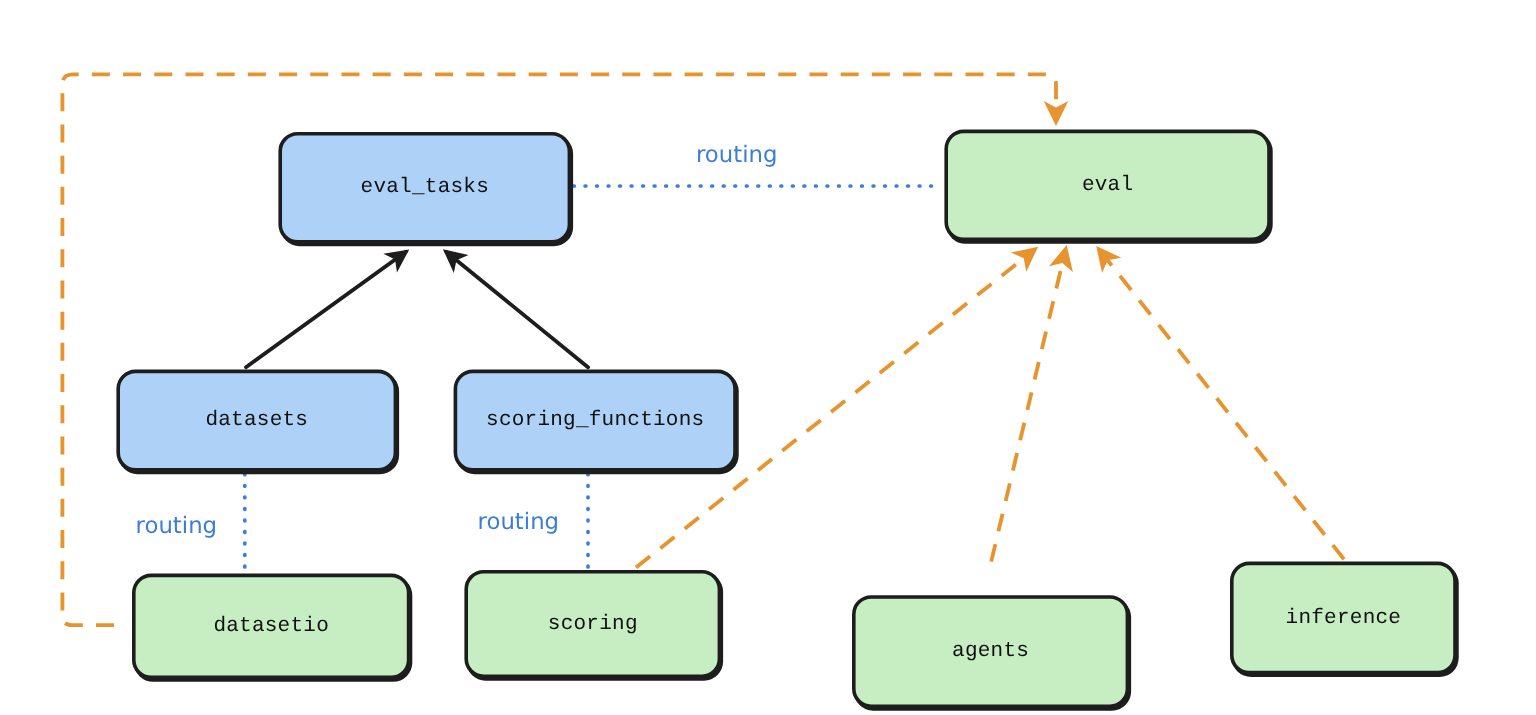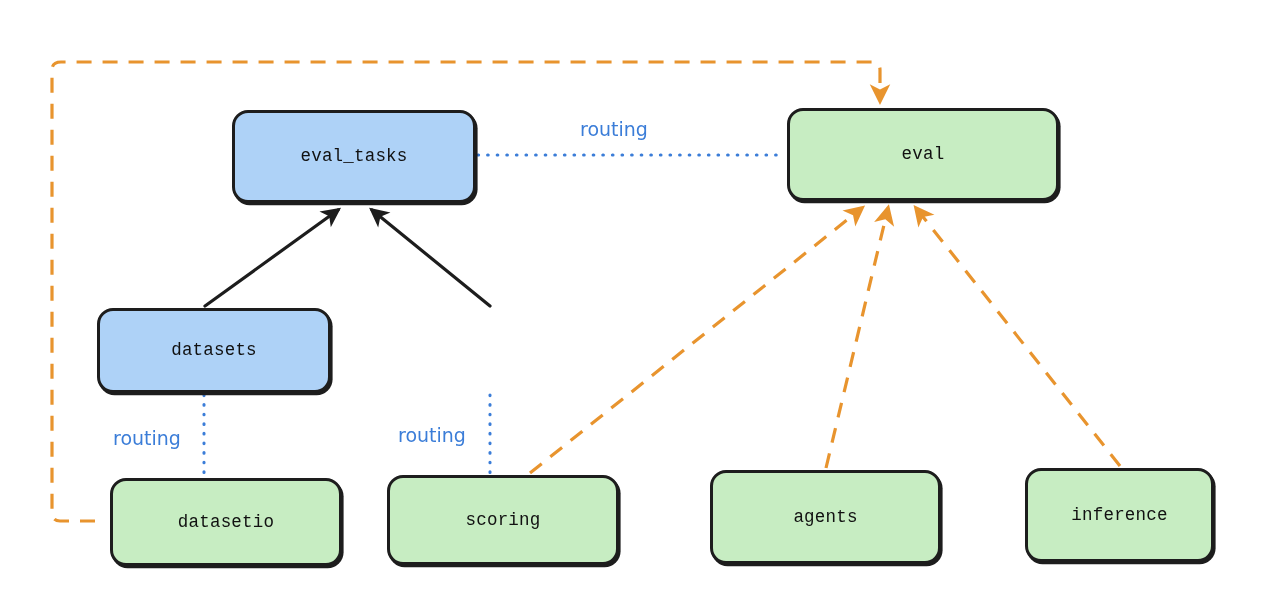--- a/index.html
+++ b/index.html
@@ -110,6 +110,9 @@
     <span class="node-label">datasets</span>
   </div>
 
+  <div class="node api" style="left: 378px; top: 308px; width: 236px; height: 85px; background: rgb(174, 210, 247);">
+    <span class="node-label">scoring_functions</span>
+  </div>
 
   <div class="node provider" style="left: 110px; top: 478px; width: 232px; height: 88px; background: rgb(199, 237, 194);">
     <span class="node-label">datasetio</span>

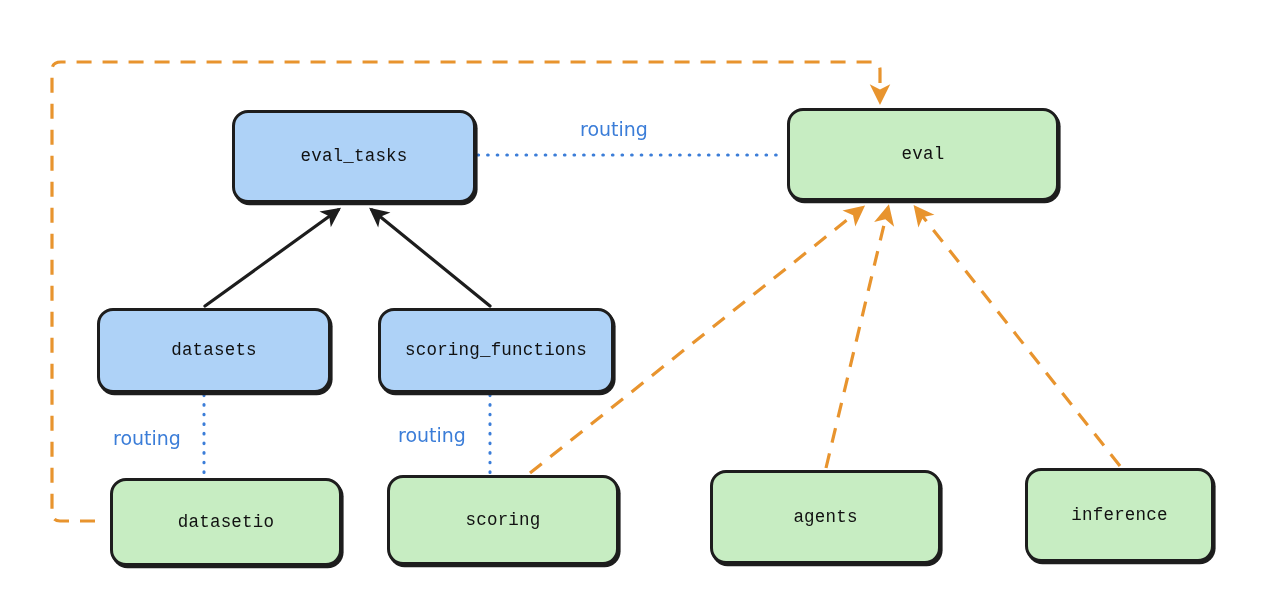--- a/index.html
+++ b/index.html
@@ -118,7 +118,7 @@
     <span class="node-label">datasetio</span>
   </div>
 
-  <div class="node provider" style="left: 387px; top: 475px; width: 232px; height: 90px; background: rgb(199, 237, 194); justify-content: center;">
+  <div class="node provider" style="left: 387px; top: 475px; width: 214px; height: 90px; background: rgb(199, 237, 194); justify-content: center;">
     <span class="node-label">scoring</span>
   </div>
 

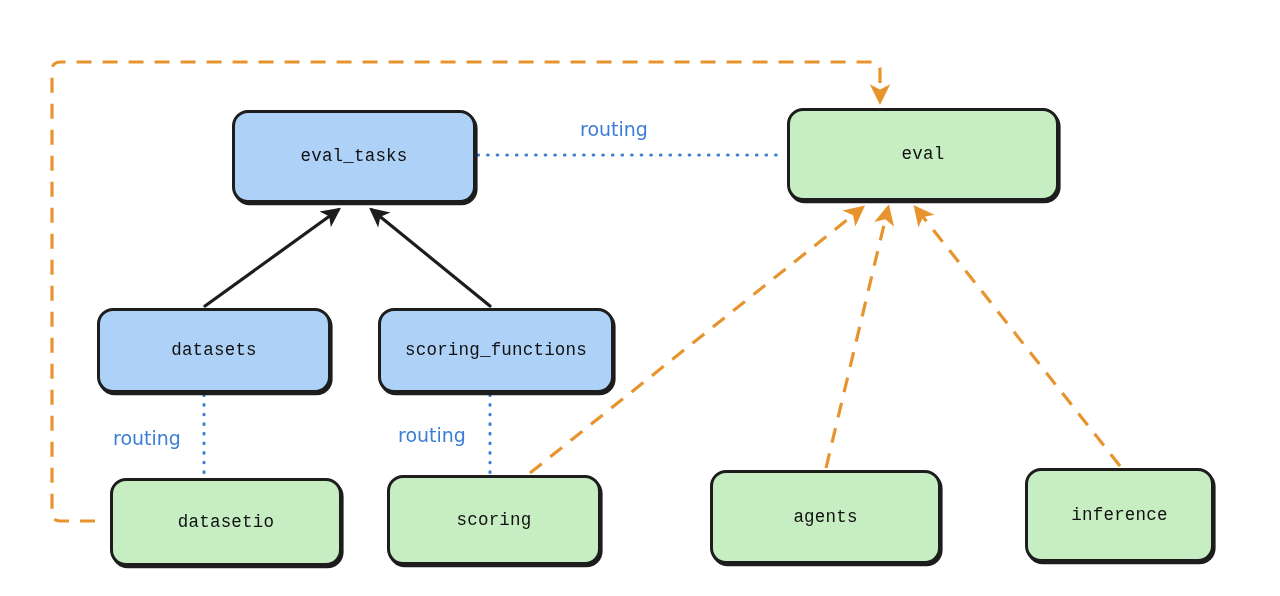--- a/index.html
+++ b/index.html
@@ -122,7 +122,7 @@
     <span class="node-label">scoring</span>
   </div>
 
-  <div class="node provider" style="left: 710px; top: 470px; width: 231px; height: 94px; background: rgb(199, 237, 194);">
+  <div class="node provider" style="left: 710px; top: 496px; width: 231px; height: 94px; background: rgb(199, 237, 194);">
     <span class="node-label">agents</span>
   </div>
 

